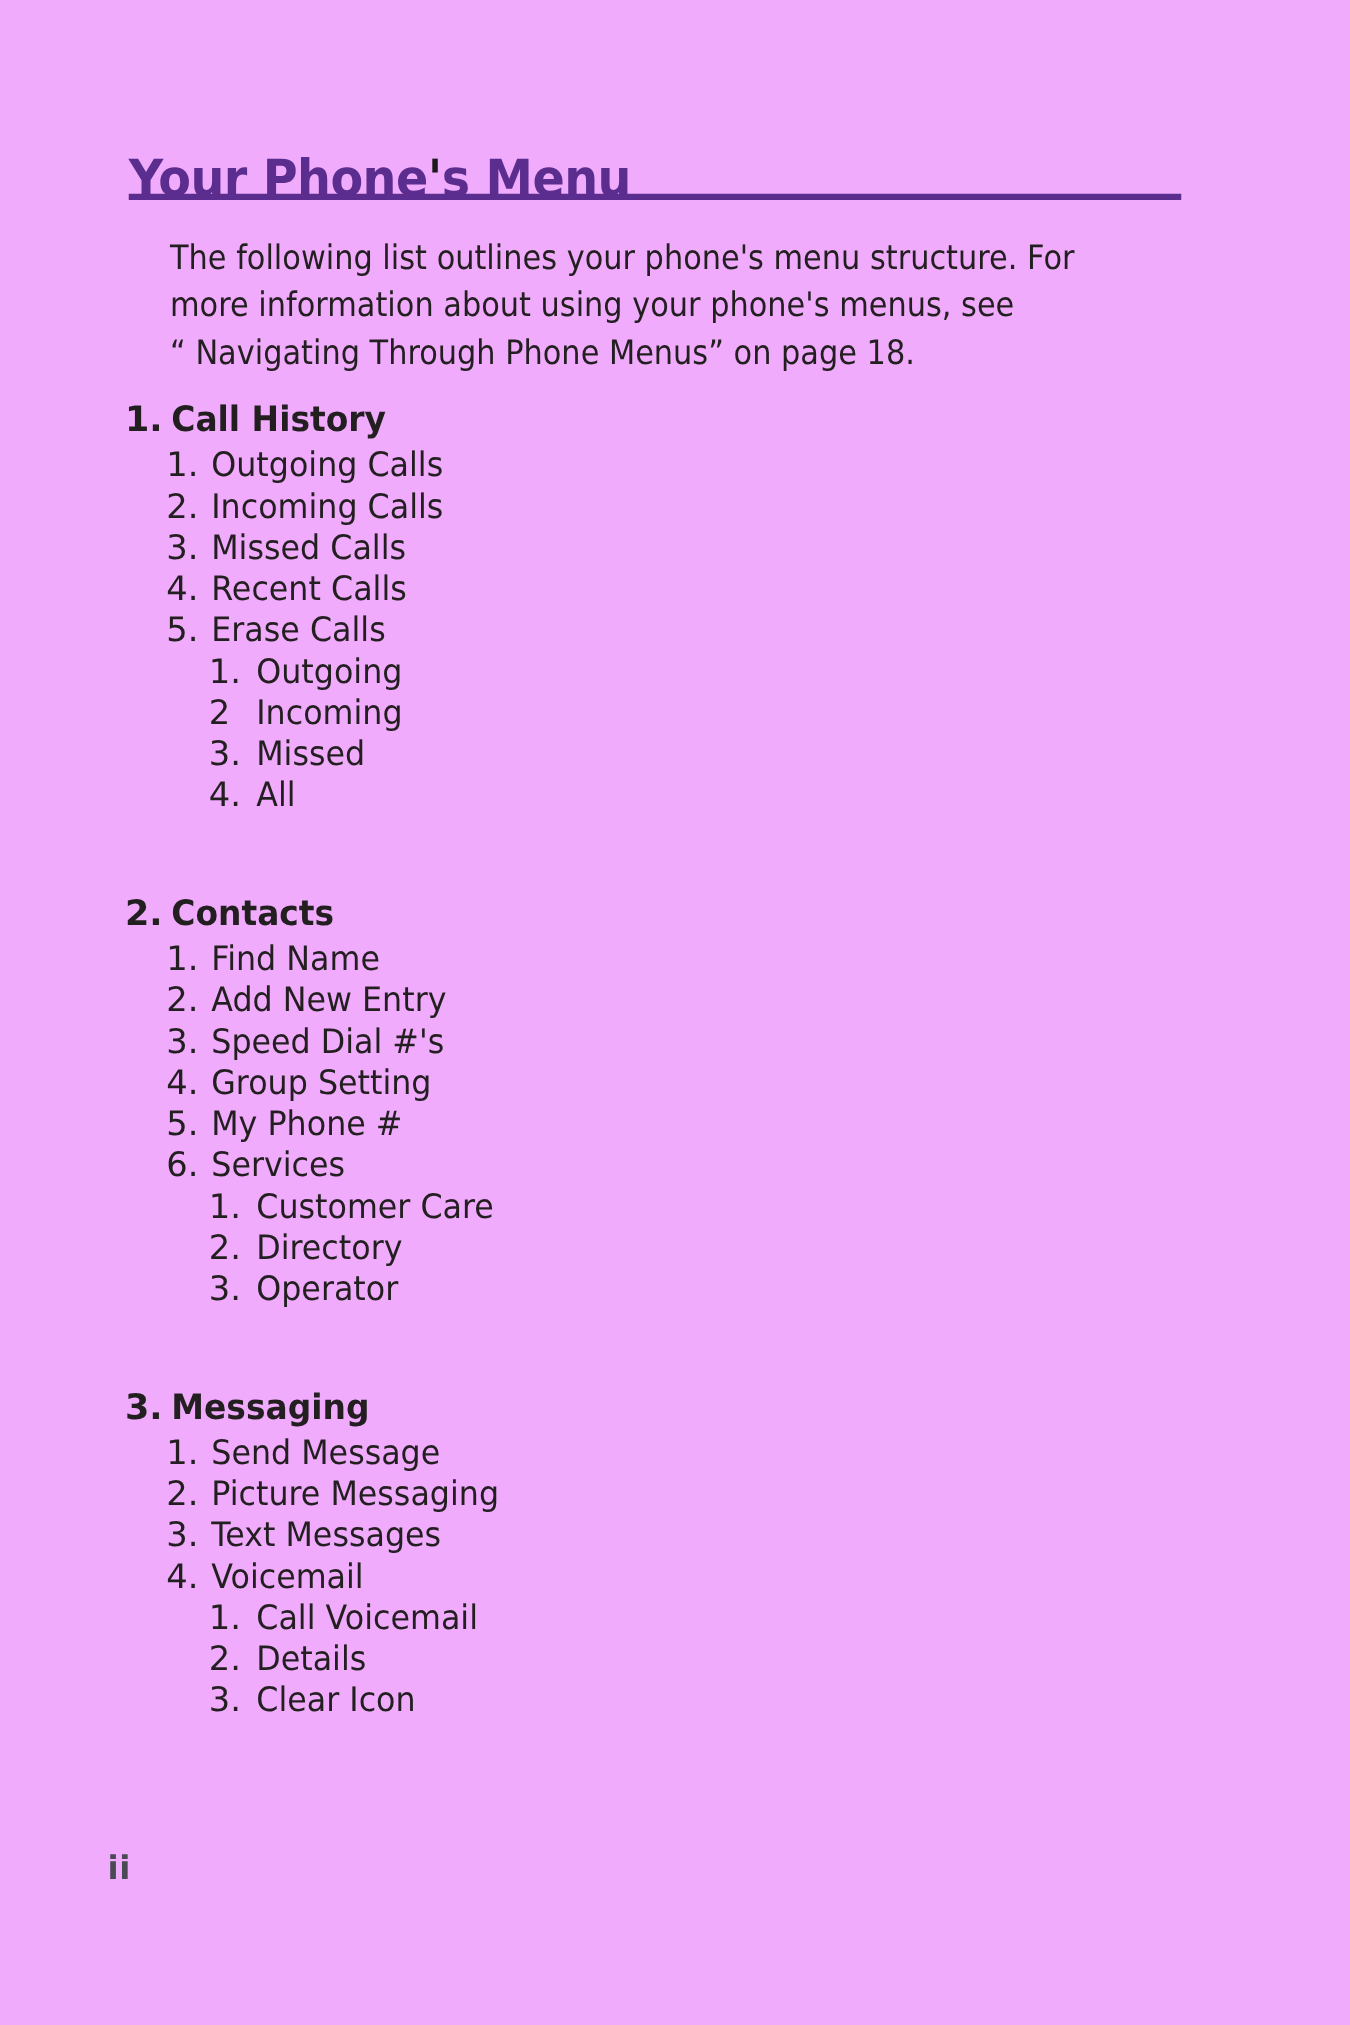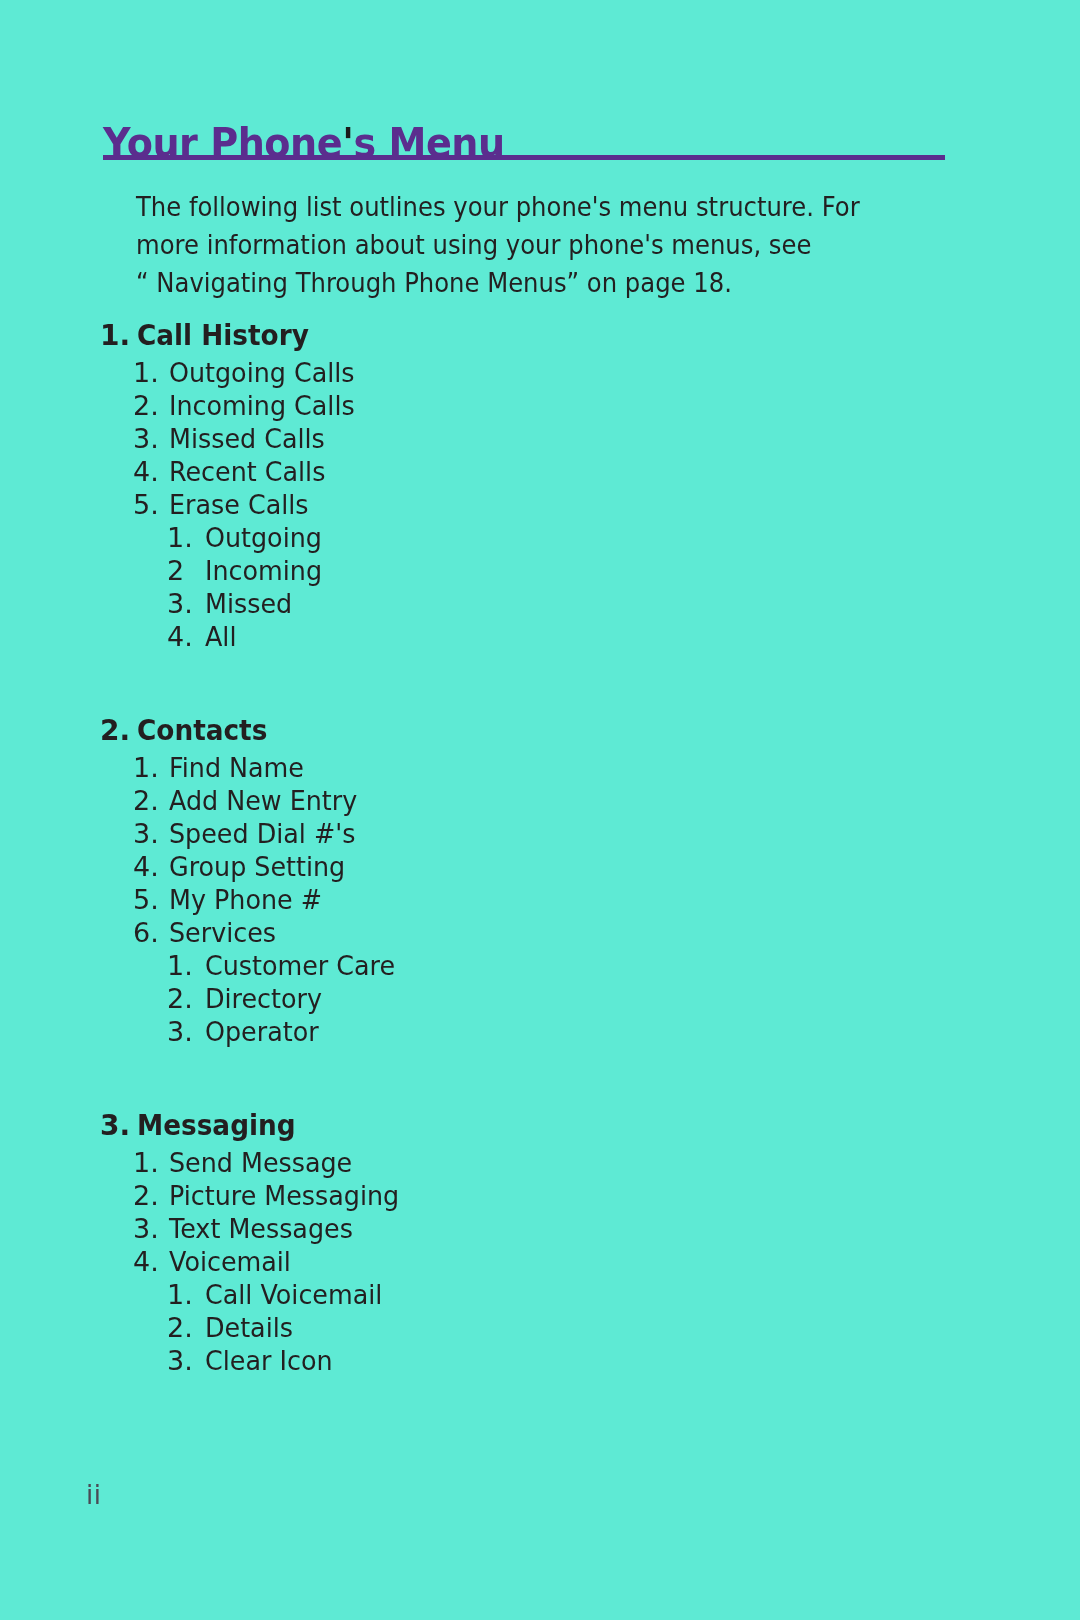--- a/index.html
+++ b/index.html
@@ -17,7 +17,7 @@
   .page {
     position: absolute;
     inset: 0;
-    background: #5eead4;
+    background: #f0abfc;
   }
 
   

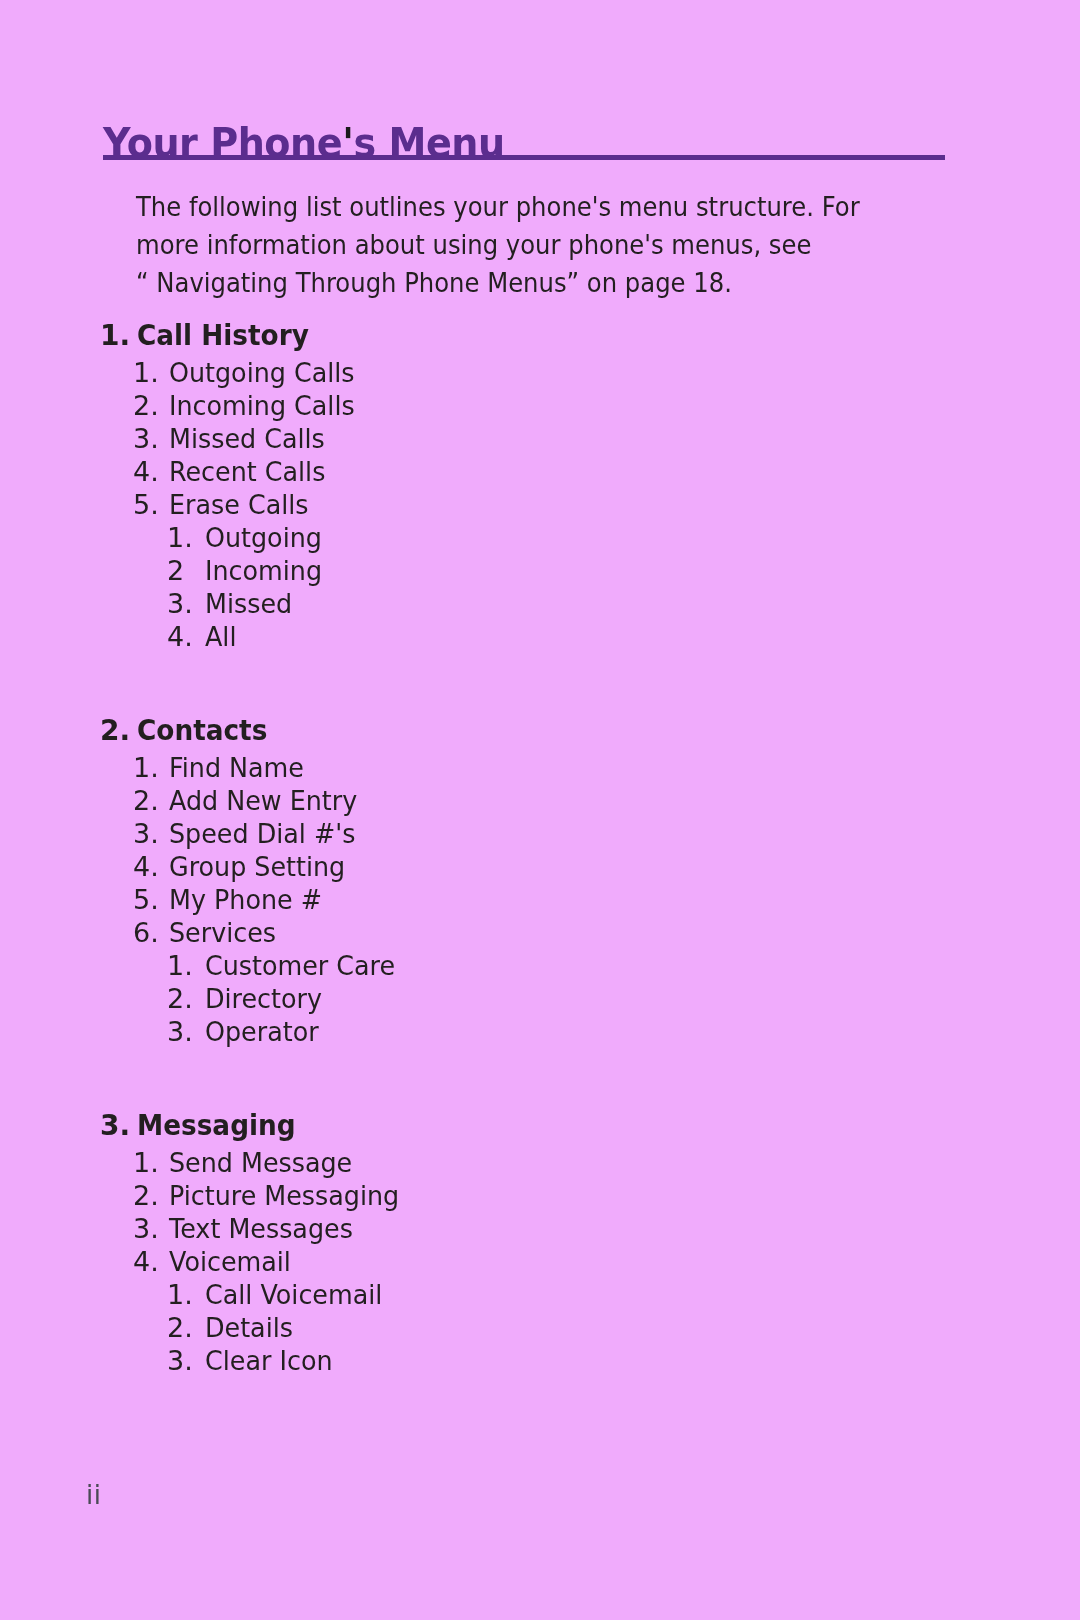--- a/index.html
+++ b/index.html
@@ -121,7 +121,7 @@
     top: 1480px;
     font-family: "DejaVu Sans", sans-serif;
     font-size: 26px;
-    font-weight: normal;
+    font-weight: bold;
     color: #4a4a55;
     letter-spacing: 0.5px;
   }

